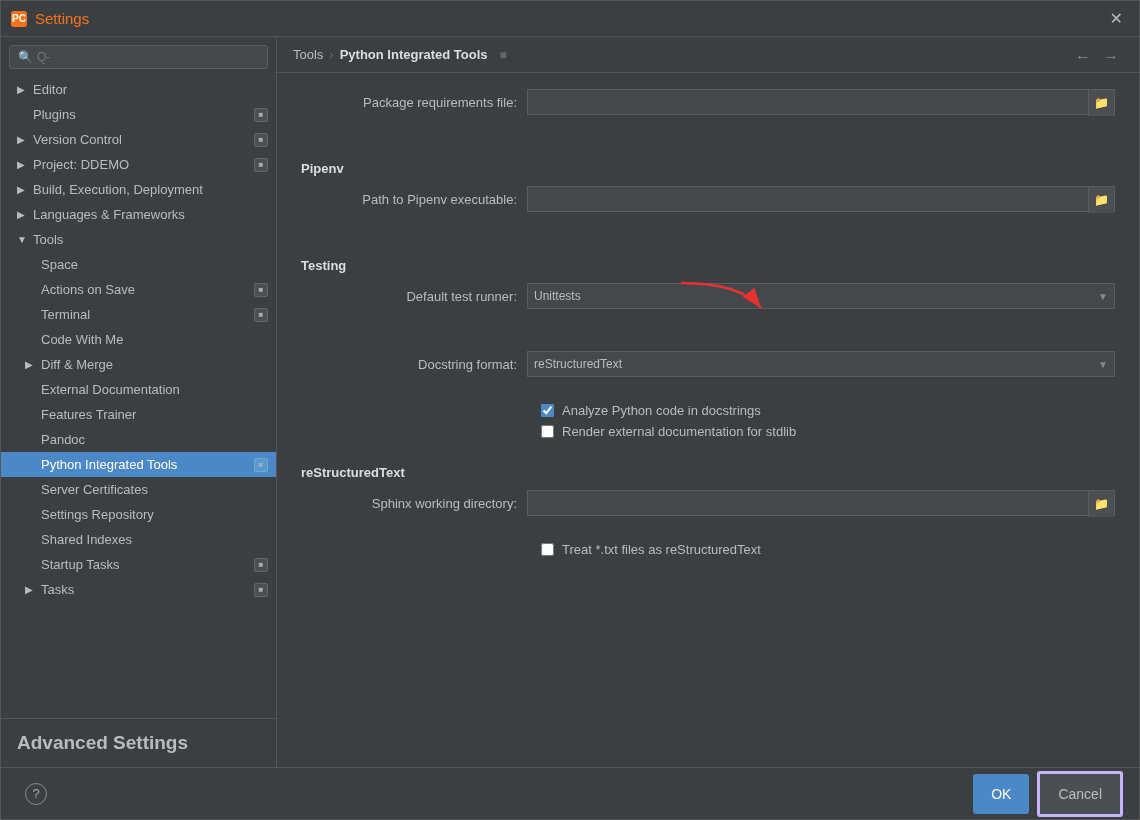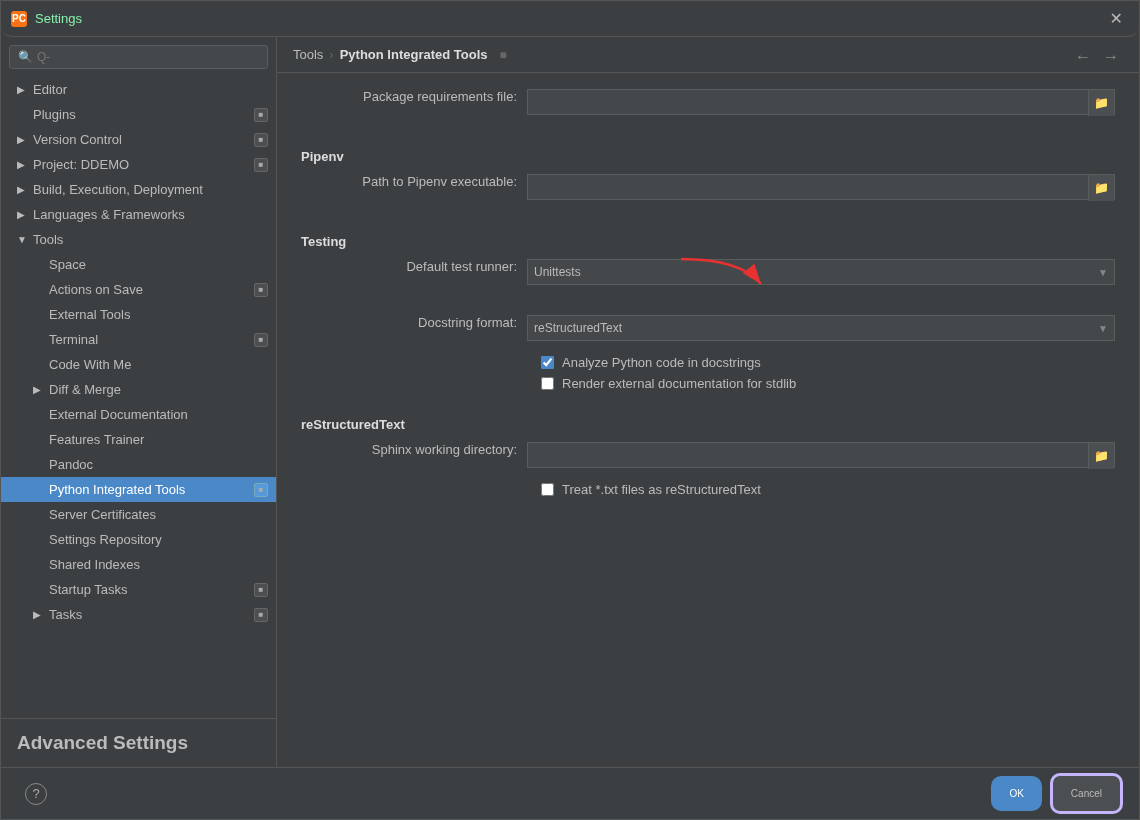--- a/index.html
+++ b/index.html
@@ -31,7 +31,6 @@
       padding: 0 10px;
       border-bottom: 1px solid #555;
       flex-shrink: 0;
-      border-radius: 11px;
     }
     .title-bar-icon {
       width: 16px;

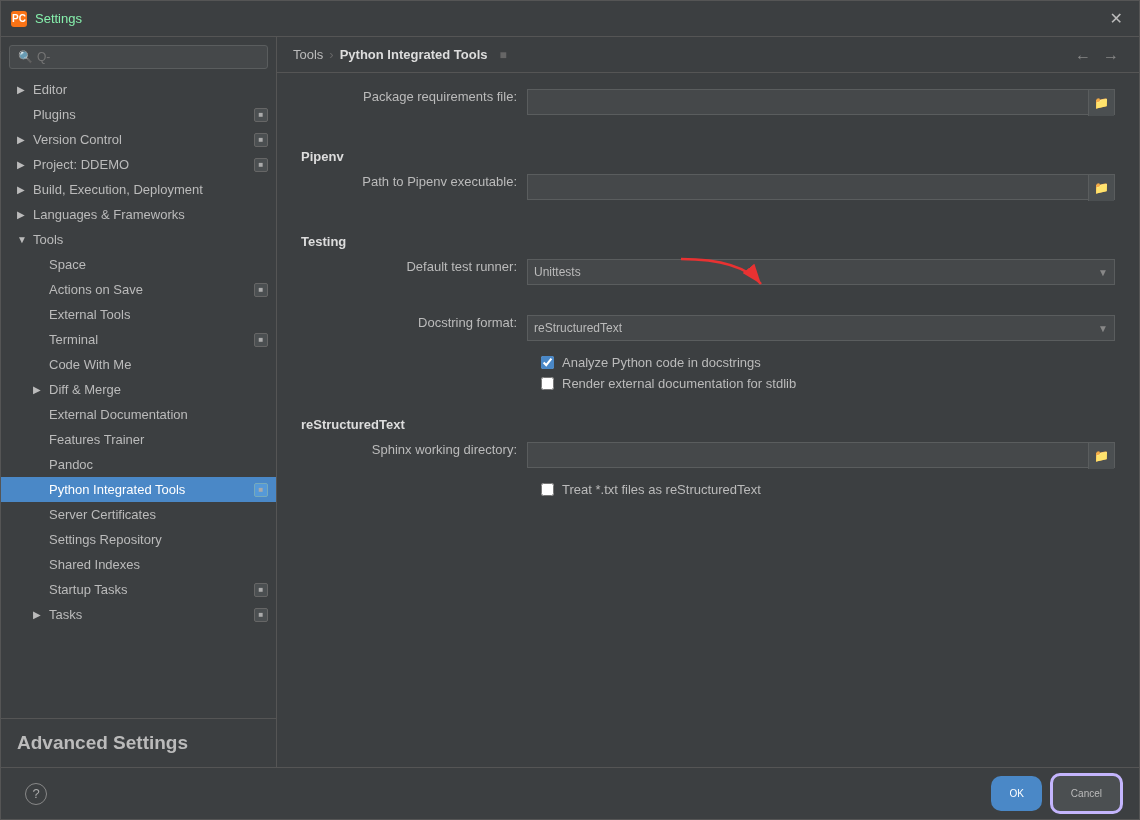--- a/index.html
+++ b/index.html
@@ -47,8 +47,8 @@
       flex-shrink: 0;
     }
     .title-bar-text {
-      color: #86efac;
-      font-size: 13px;
+      color: #f97316;
+      font-size: 15px;
       flex: 1;
     }
     .close-btn {

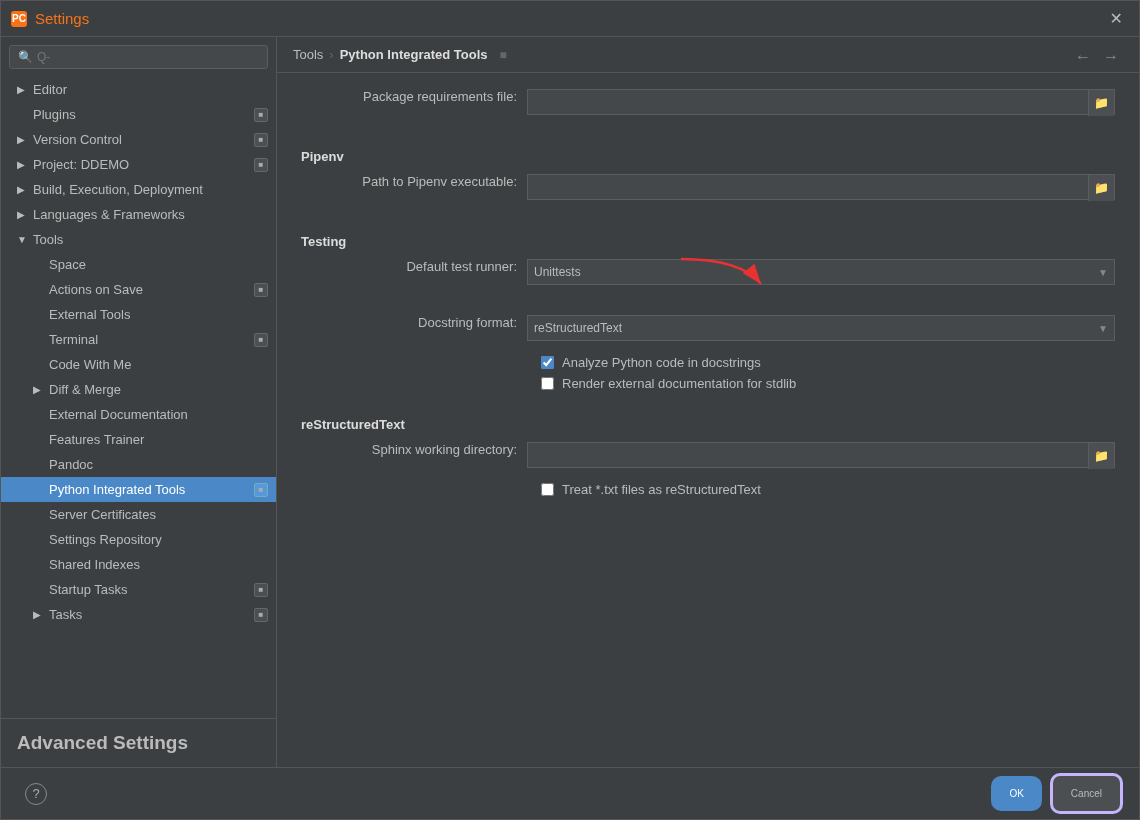--- a/index.html
+++ b/index.html
@@ -204,8 +204,8 @@
     }
     .form-row {
       display: flex;
-      align-items: flex-start;
-      margin-bottom: 14px;
+      align-items: center;
+      margin-bottom: 26px;
       padding-left: 16px;
     }
     .form-label {

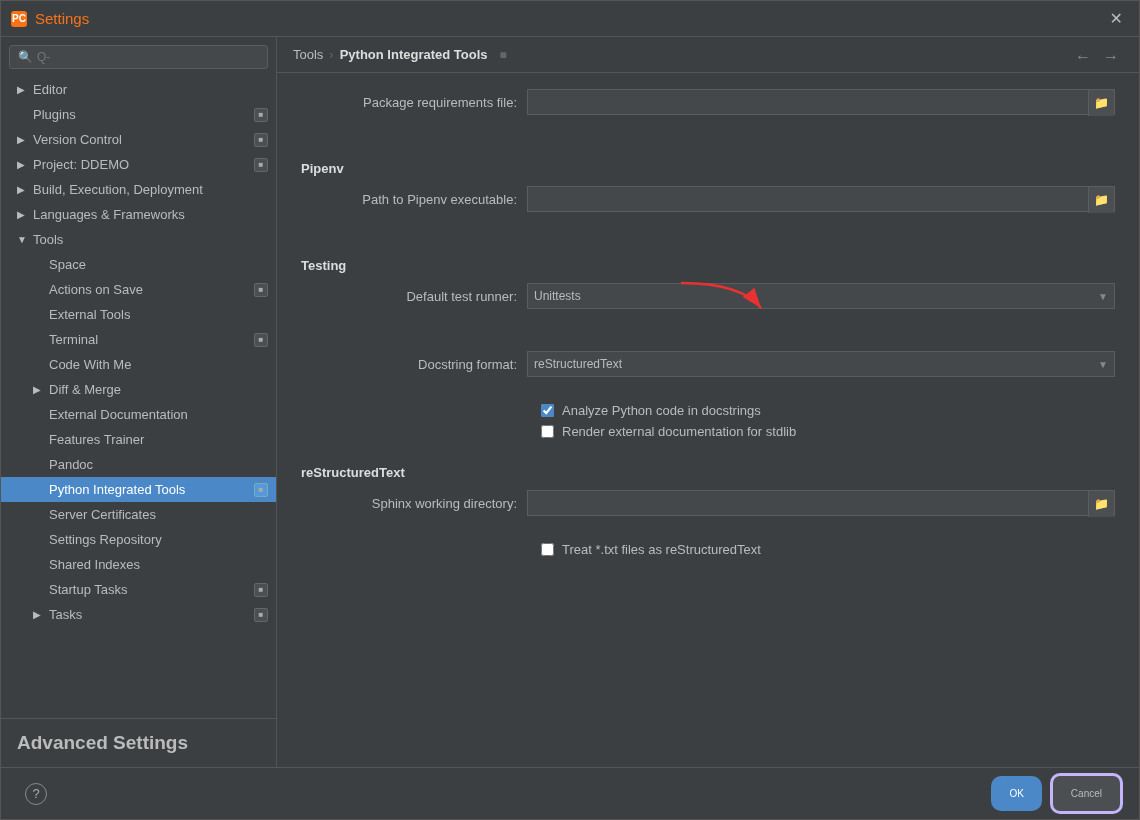--- a/index.html
+++ b/index.html
@@ -109,7 +109,7 @@
       background: #4a88c7;
       color: white;
     }
-    .sidebar-item.indent1 { padding-left: 32px; }
+    .sidebar-item.indent1 { padding-left: 24px; }
     .sidebar-icon {
       margin-right: 4px;
       font-size: 10px;

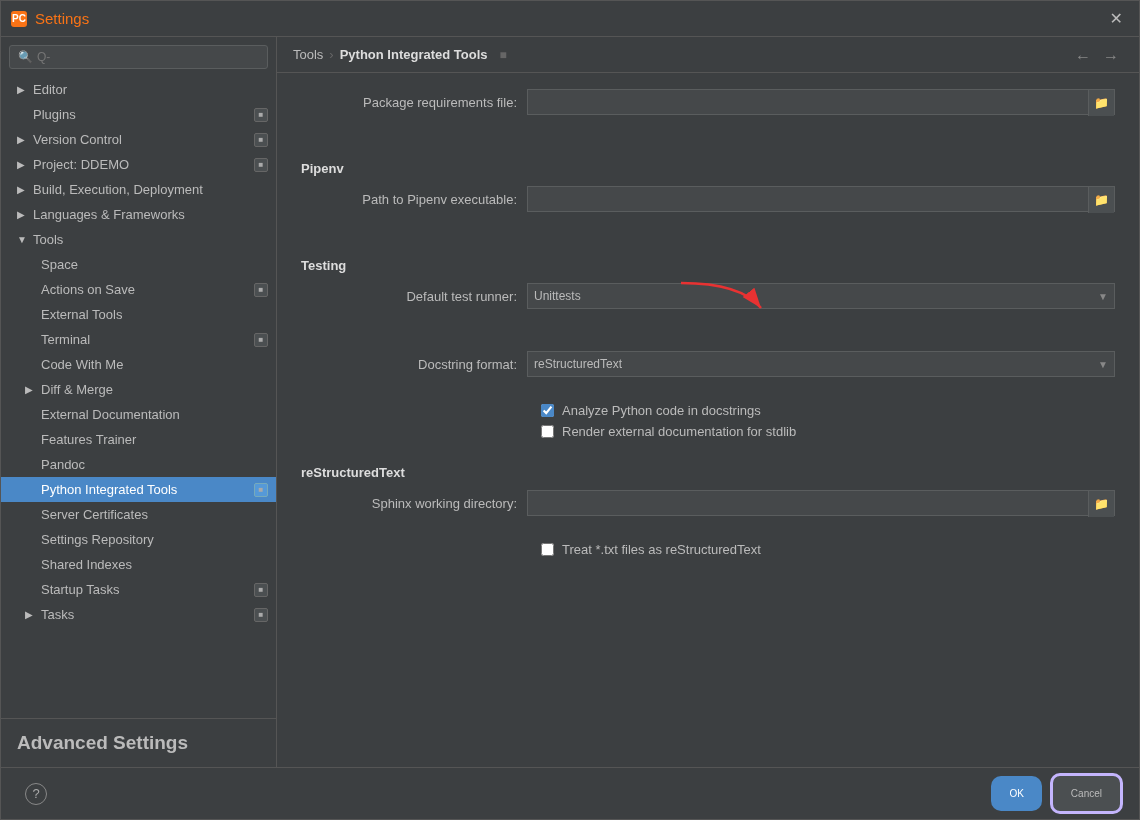--- a/index.html
+++ b/index.html
@@ -405,10 +405,6 @@
         </div>
 
 
-        <div class="sidebar-item indent1">
-          <span class="sidebar-icon"> </span>
-          <span>External Tools</span>
-        </div>
 
         <div class="sidebar-item indent1">
           <span class="sidebar-icon"> </span>

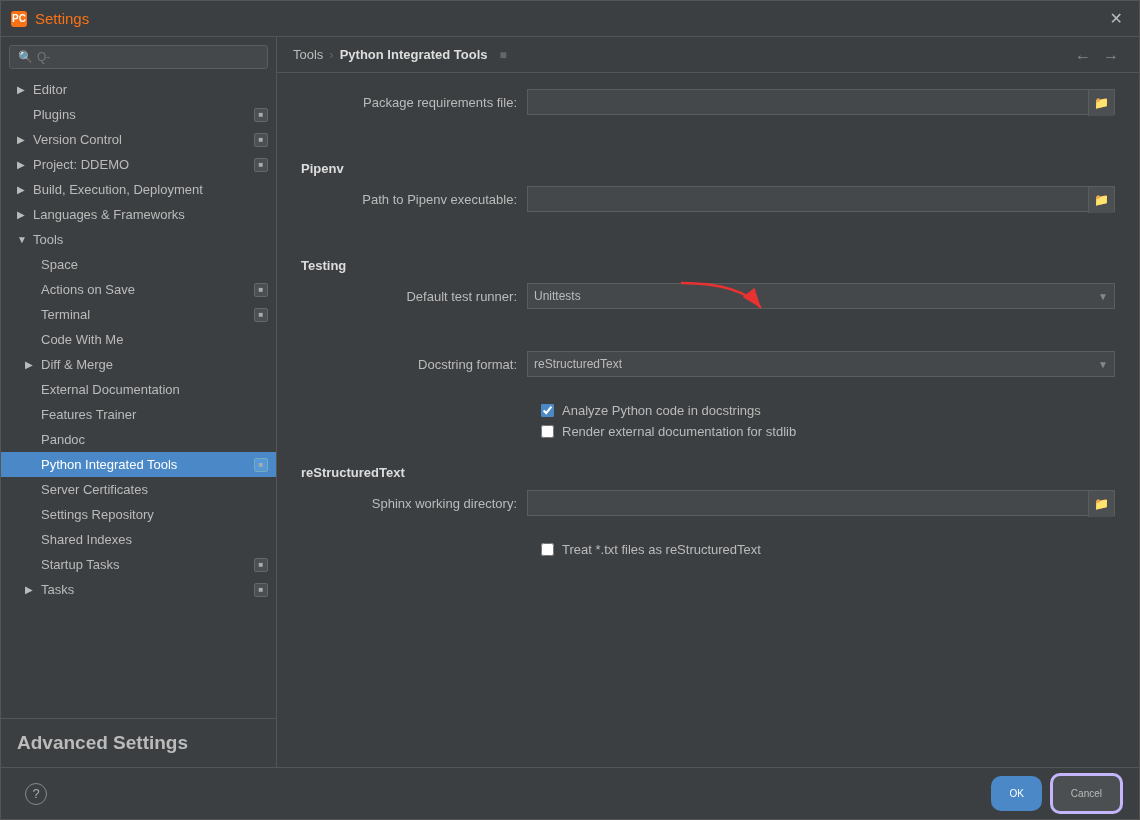--- a/index.html
+++ b/index.html
@@ -317,9 +317,9 @@
     }
     .btn {
       padding: 12px 18px;
-      border-radius: 10px;
-      cursor: pointer;
-      font-size: 10px;
+      border-radius: 3px;
+      cursor: pointer;
+      font-size: 14px;
       border: none;
     }
     .btn-primary {

